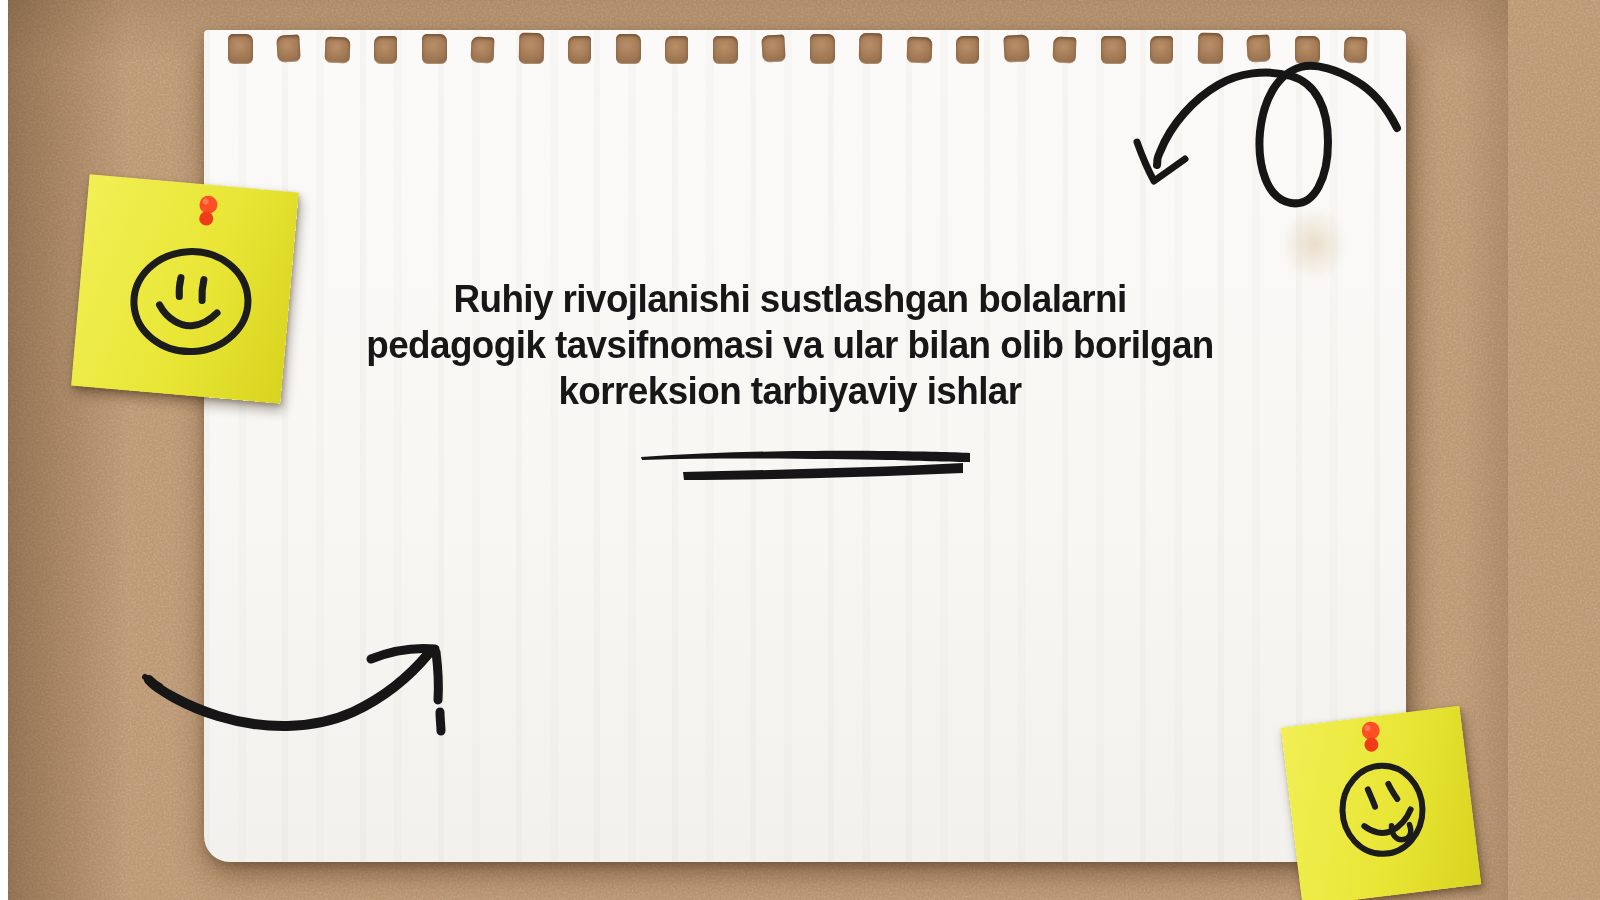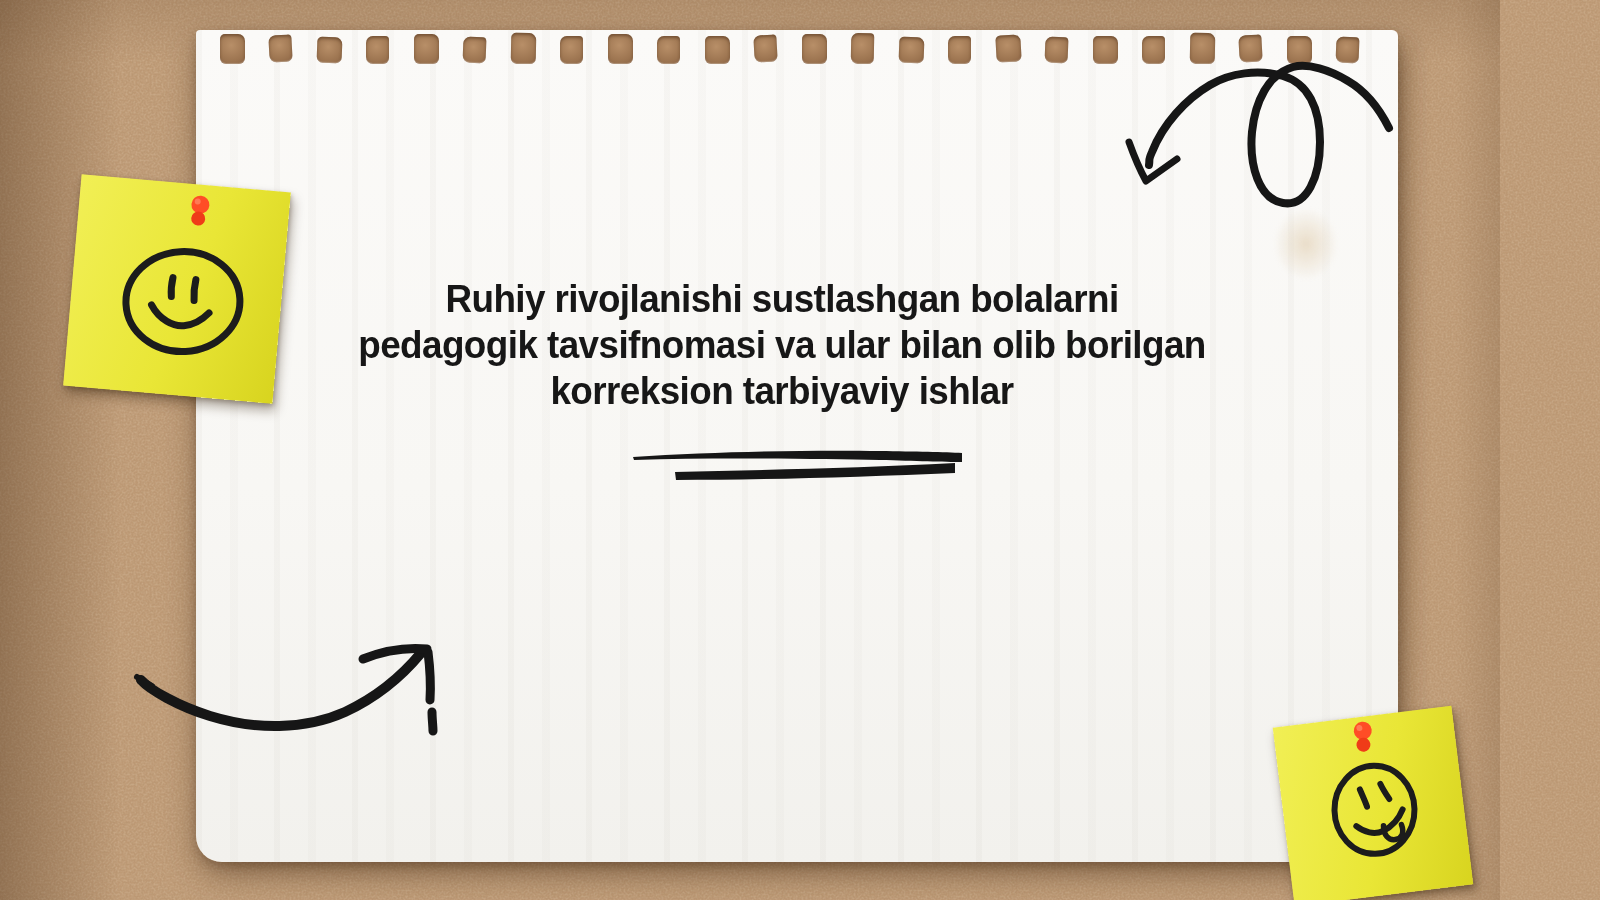--- a/index.html
+++ b/index.html
@@ -8,7 +8,7 @@
     overflow: hidden;
     font-family: "Liberation Sans", "DejaVu Sans", sans-serif;
   }
-  .stage { position: relative; width: 1500px; height: 900px; background: var(--cork, #bf9a76); }
+  .stage { position: relative; width: 1500px; height: 900px; background: var(--cork, #bf9a76); margin-left: 8px; }
 
   
   .cork-svg { position: absolute; inset: 0; display: block; }

